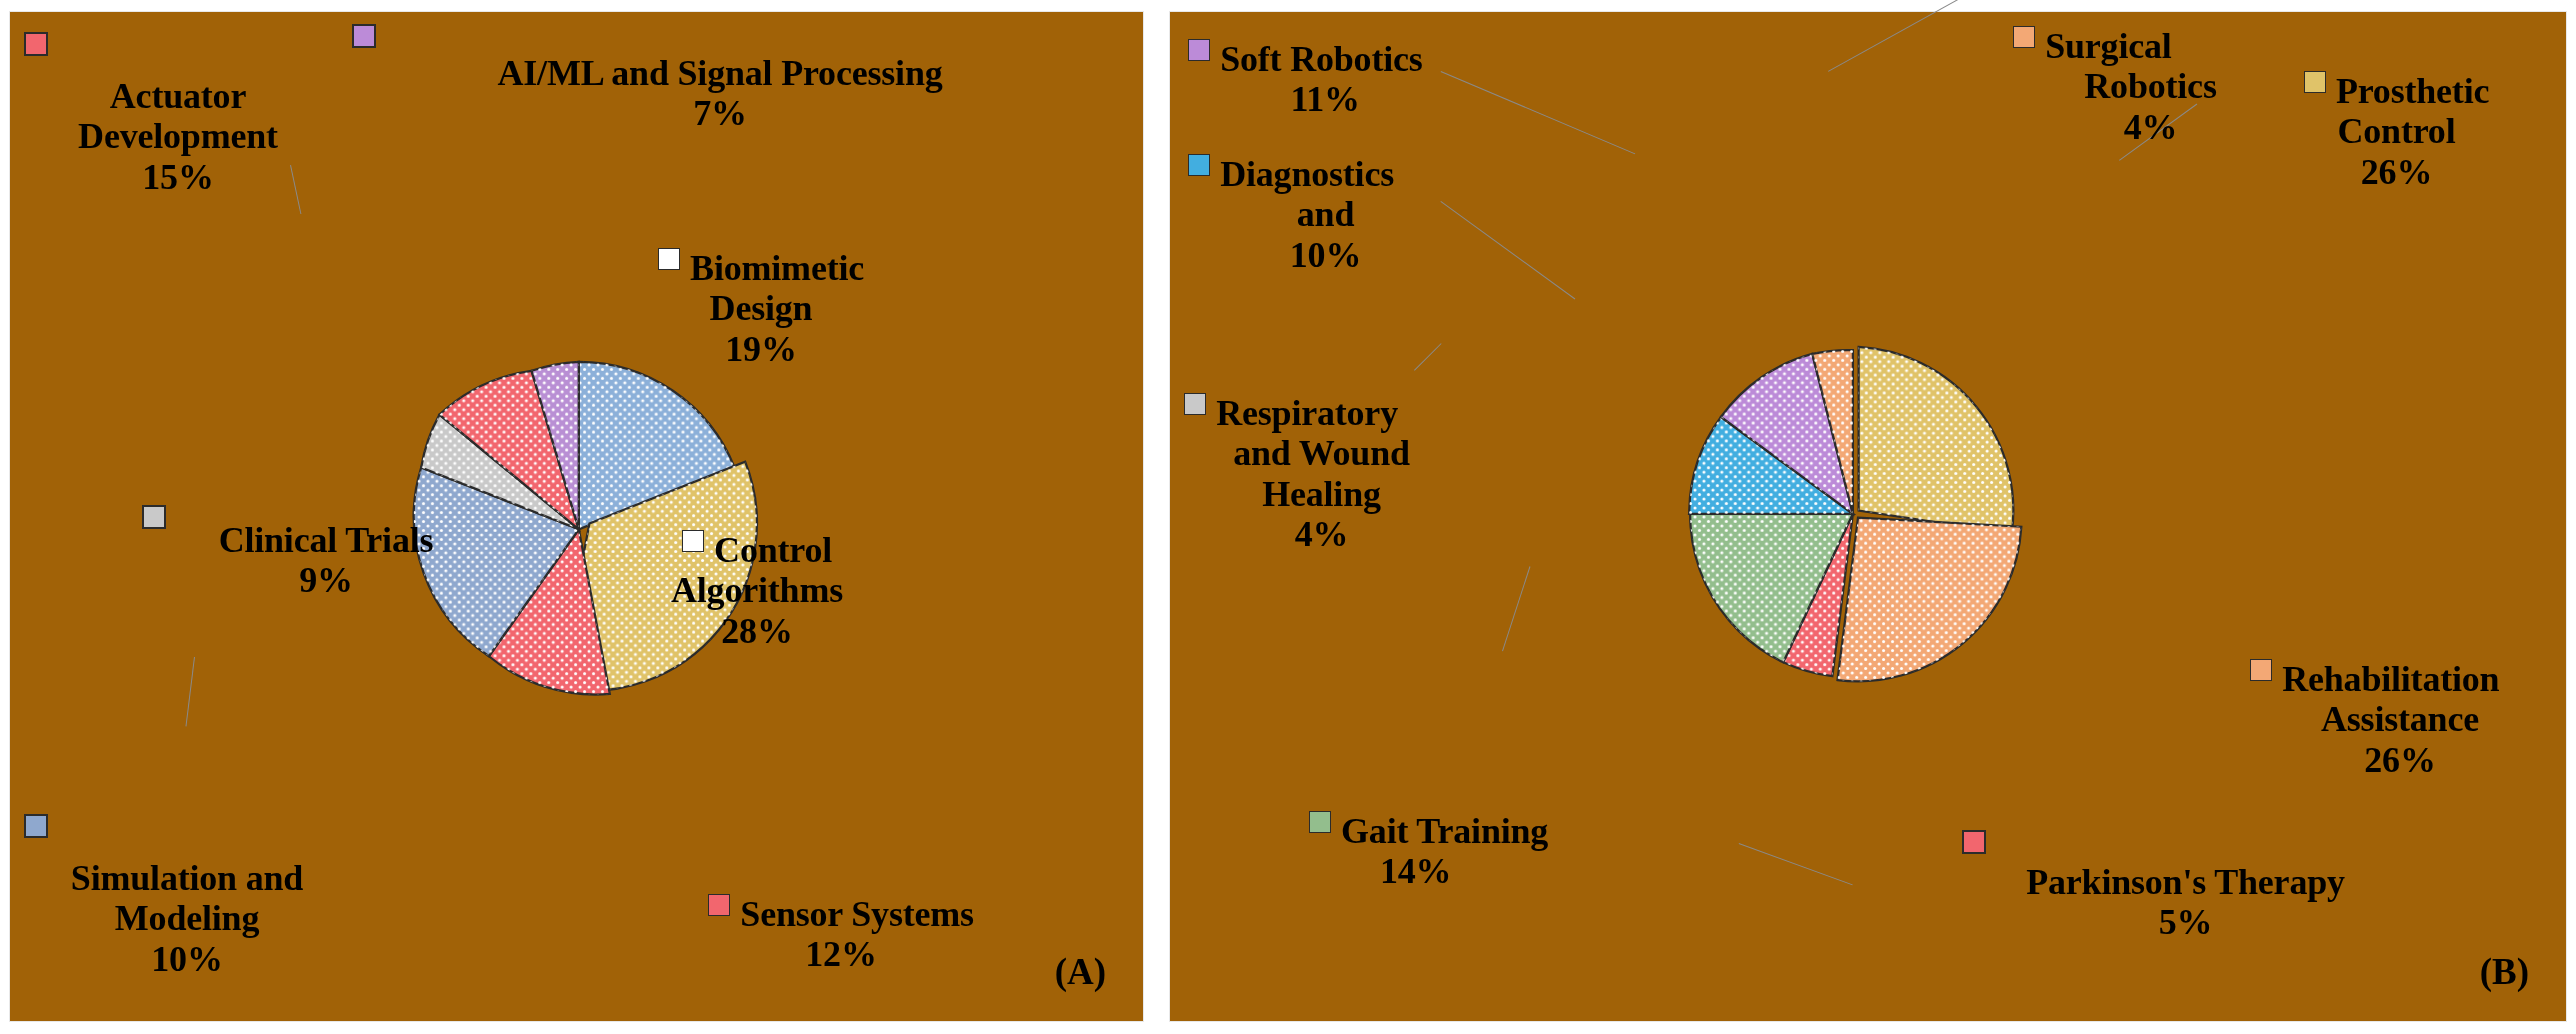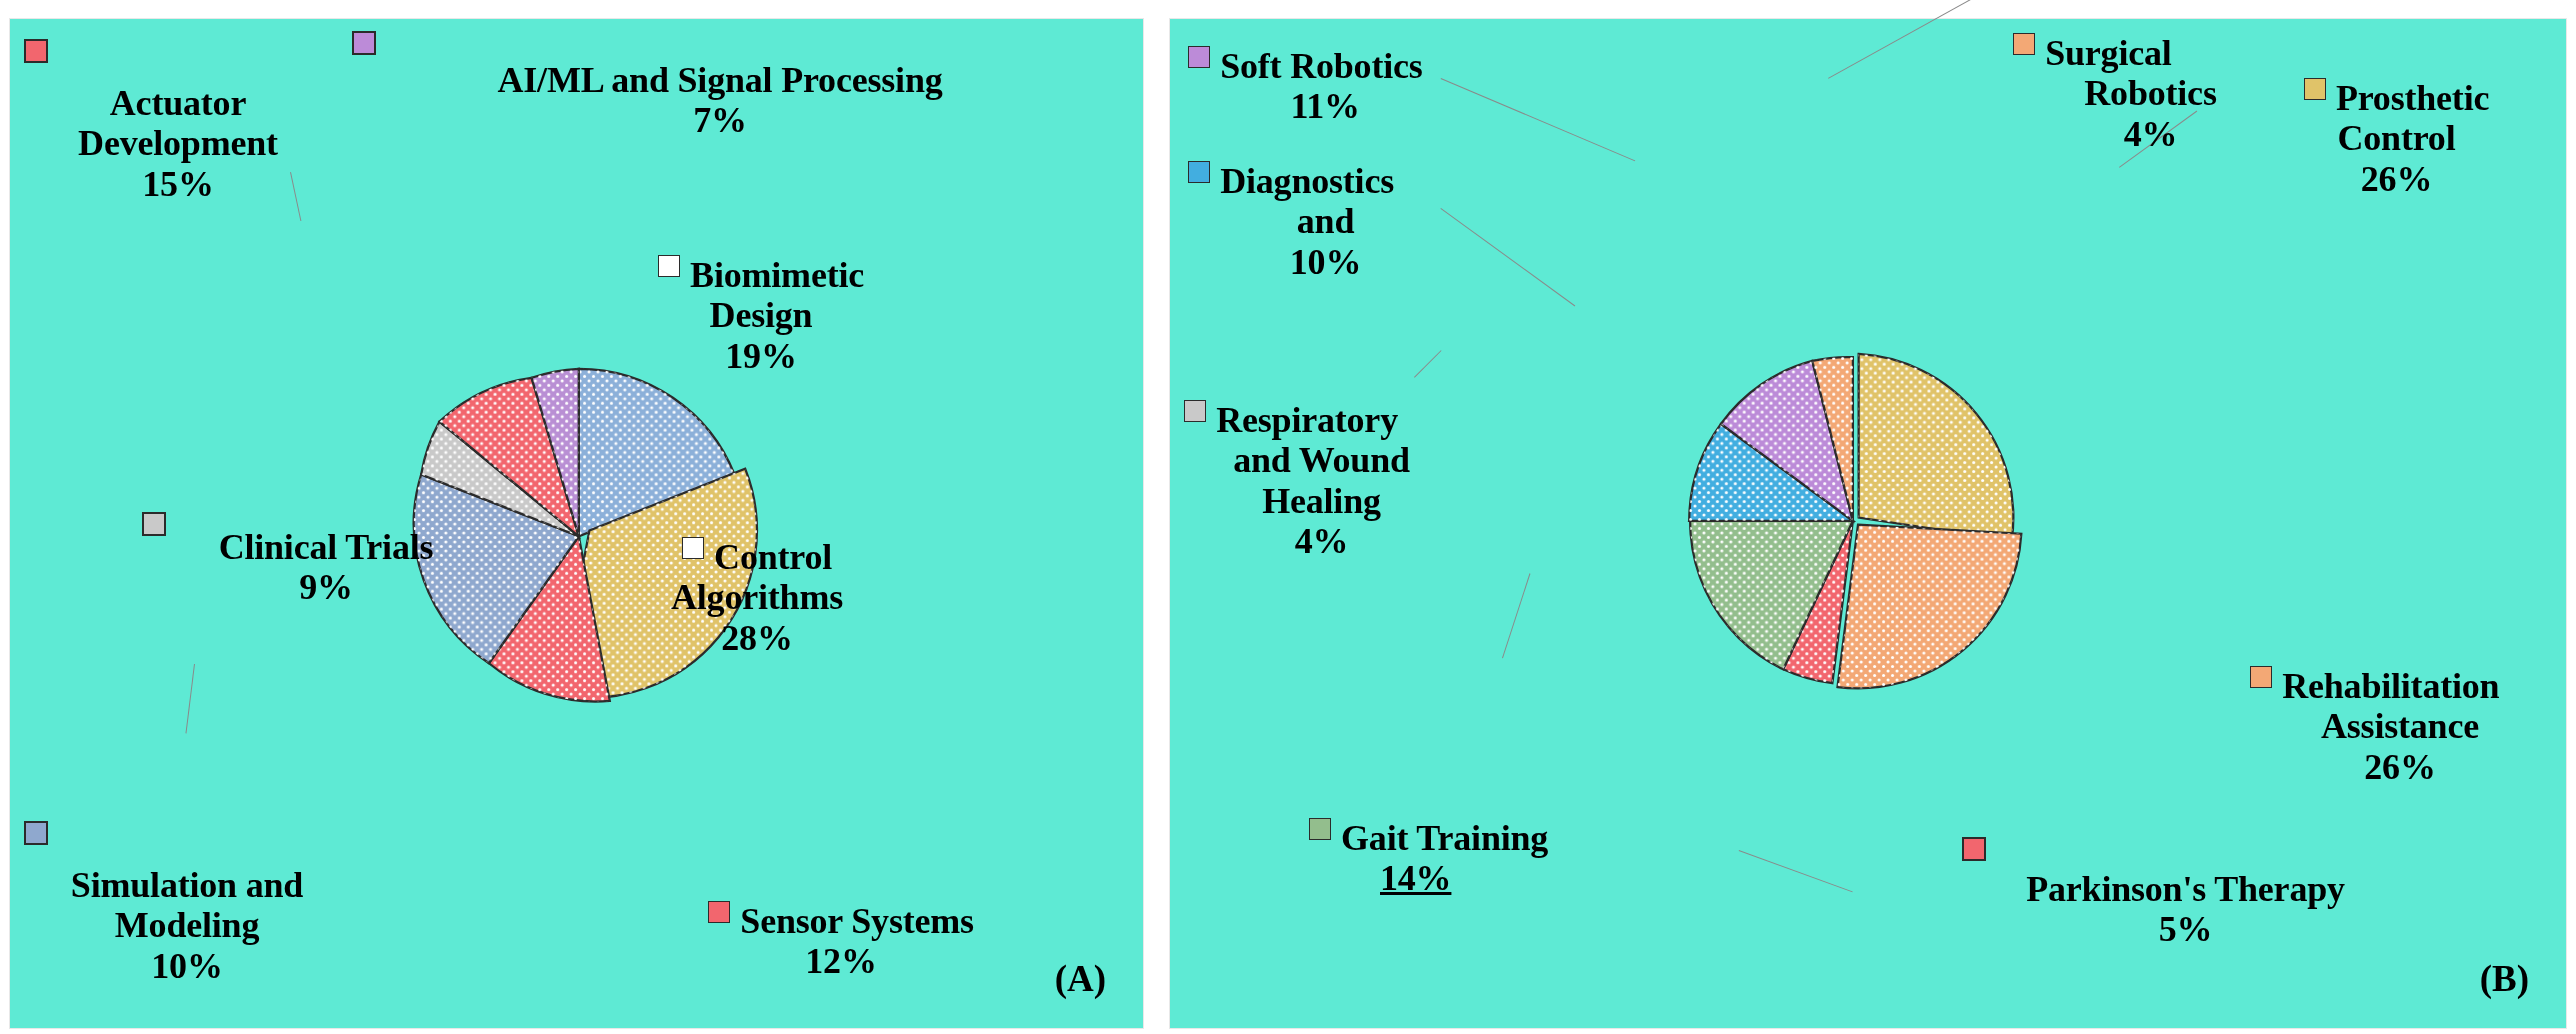--- a/index.html
+++ b/index.html
@@ -6,7 +6,7 @@
   body{width:2576px;height:1034px;font-family:"Liberation Serif",serif;color:#000;}
   #root{position:relative;width:2576px;height:1034px;background:#fff;}
 
-  .panel{position:absolute;top:18px;height:1011px;border:1.3px solid #e8e8e8;background:#5eead4;box-sizing:border-box;}
+  .panel{position:absolute;top:11px;height:1011px;border:1.3px solid #e8e8e8;background:#a16207;box-sizing:border-box;}
   #panel-a{left:9px;width:1135px;}
   #panel-b{left:1169px;width:1398px;}
 

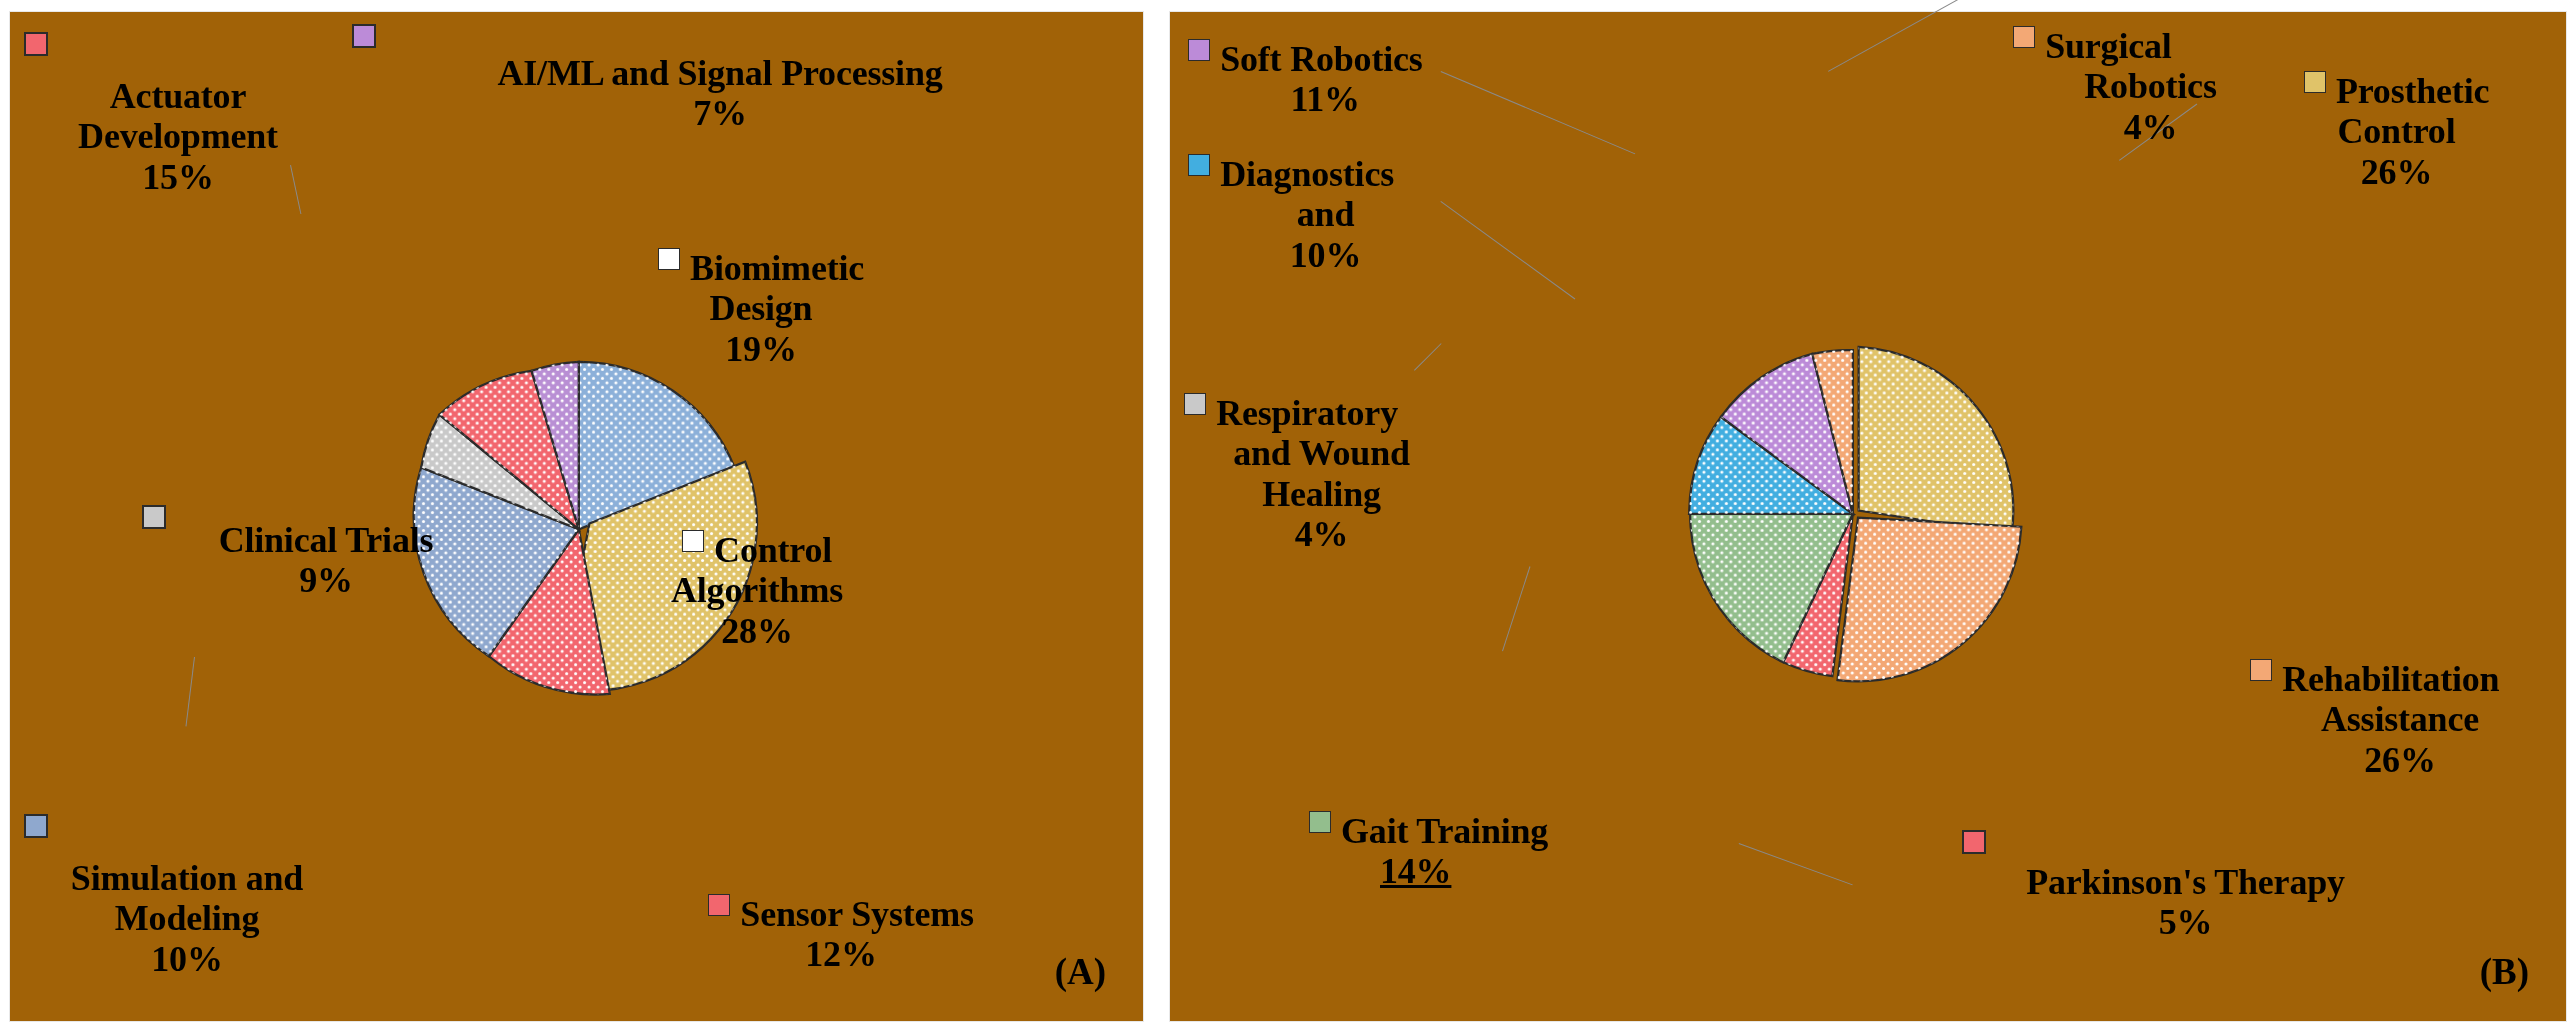--- a/index.html
+++ b/index.html
@@ -232,7 +232,7 @@
         <span class="swatch" style="background:#93BE8D;"></span>
         <span class="lbl-txt">Gait Training</span>
       </span>
-      <span class="pct" style="padding-right:25.6px;text-decoration:underline;">14%</span>
+      <span class="pct" style="padding-right:25.6px;">14%</span>
     </div>
 
     <div class="lbl" style="left:843px;top:14px;width:275px;text-align:center;">

